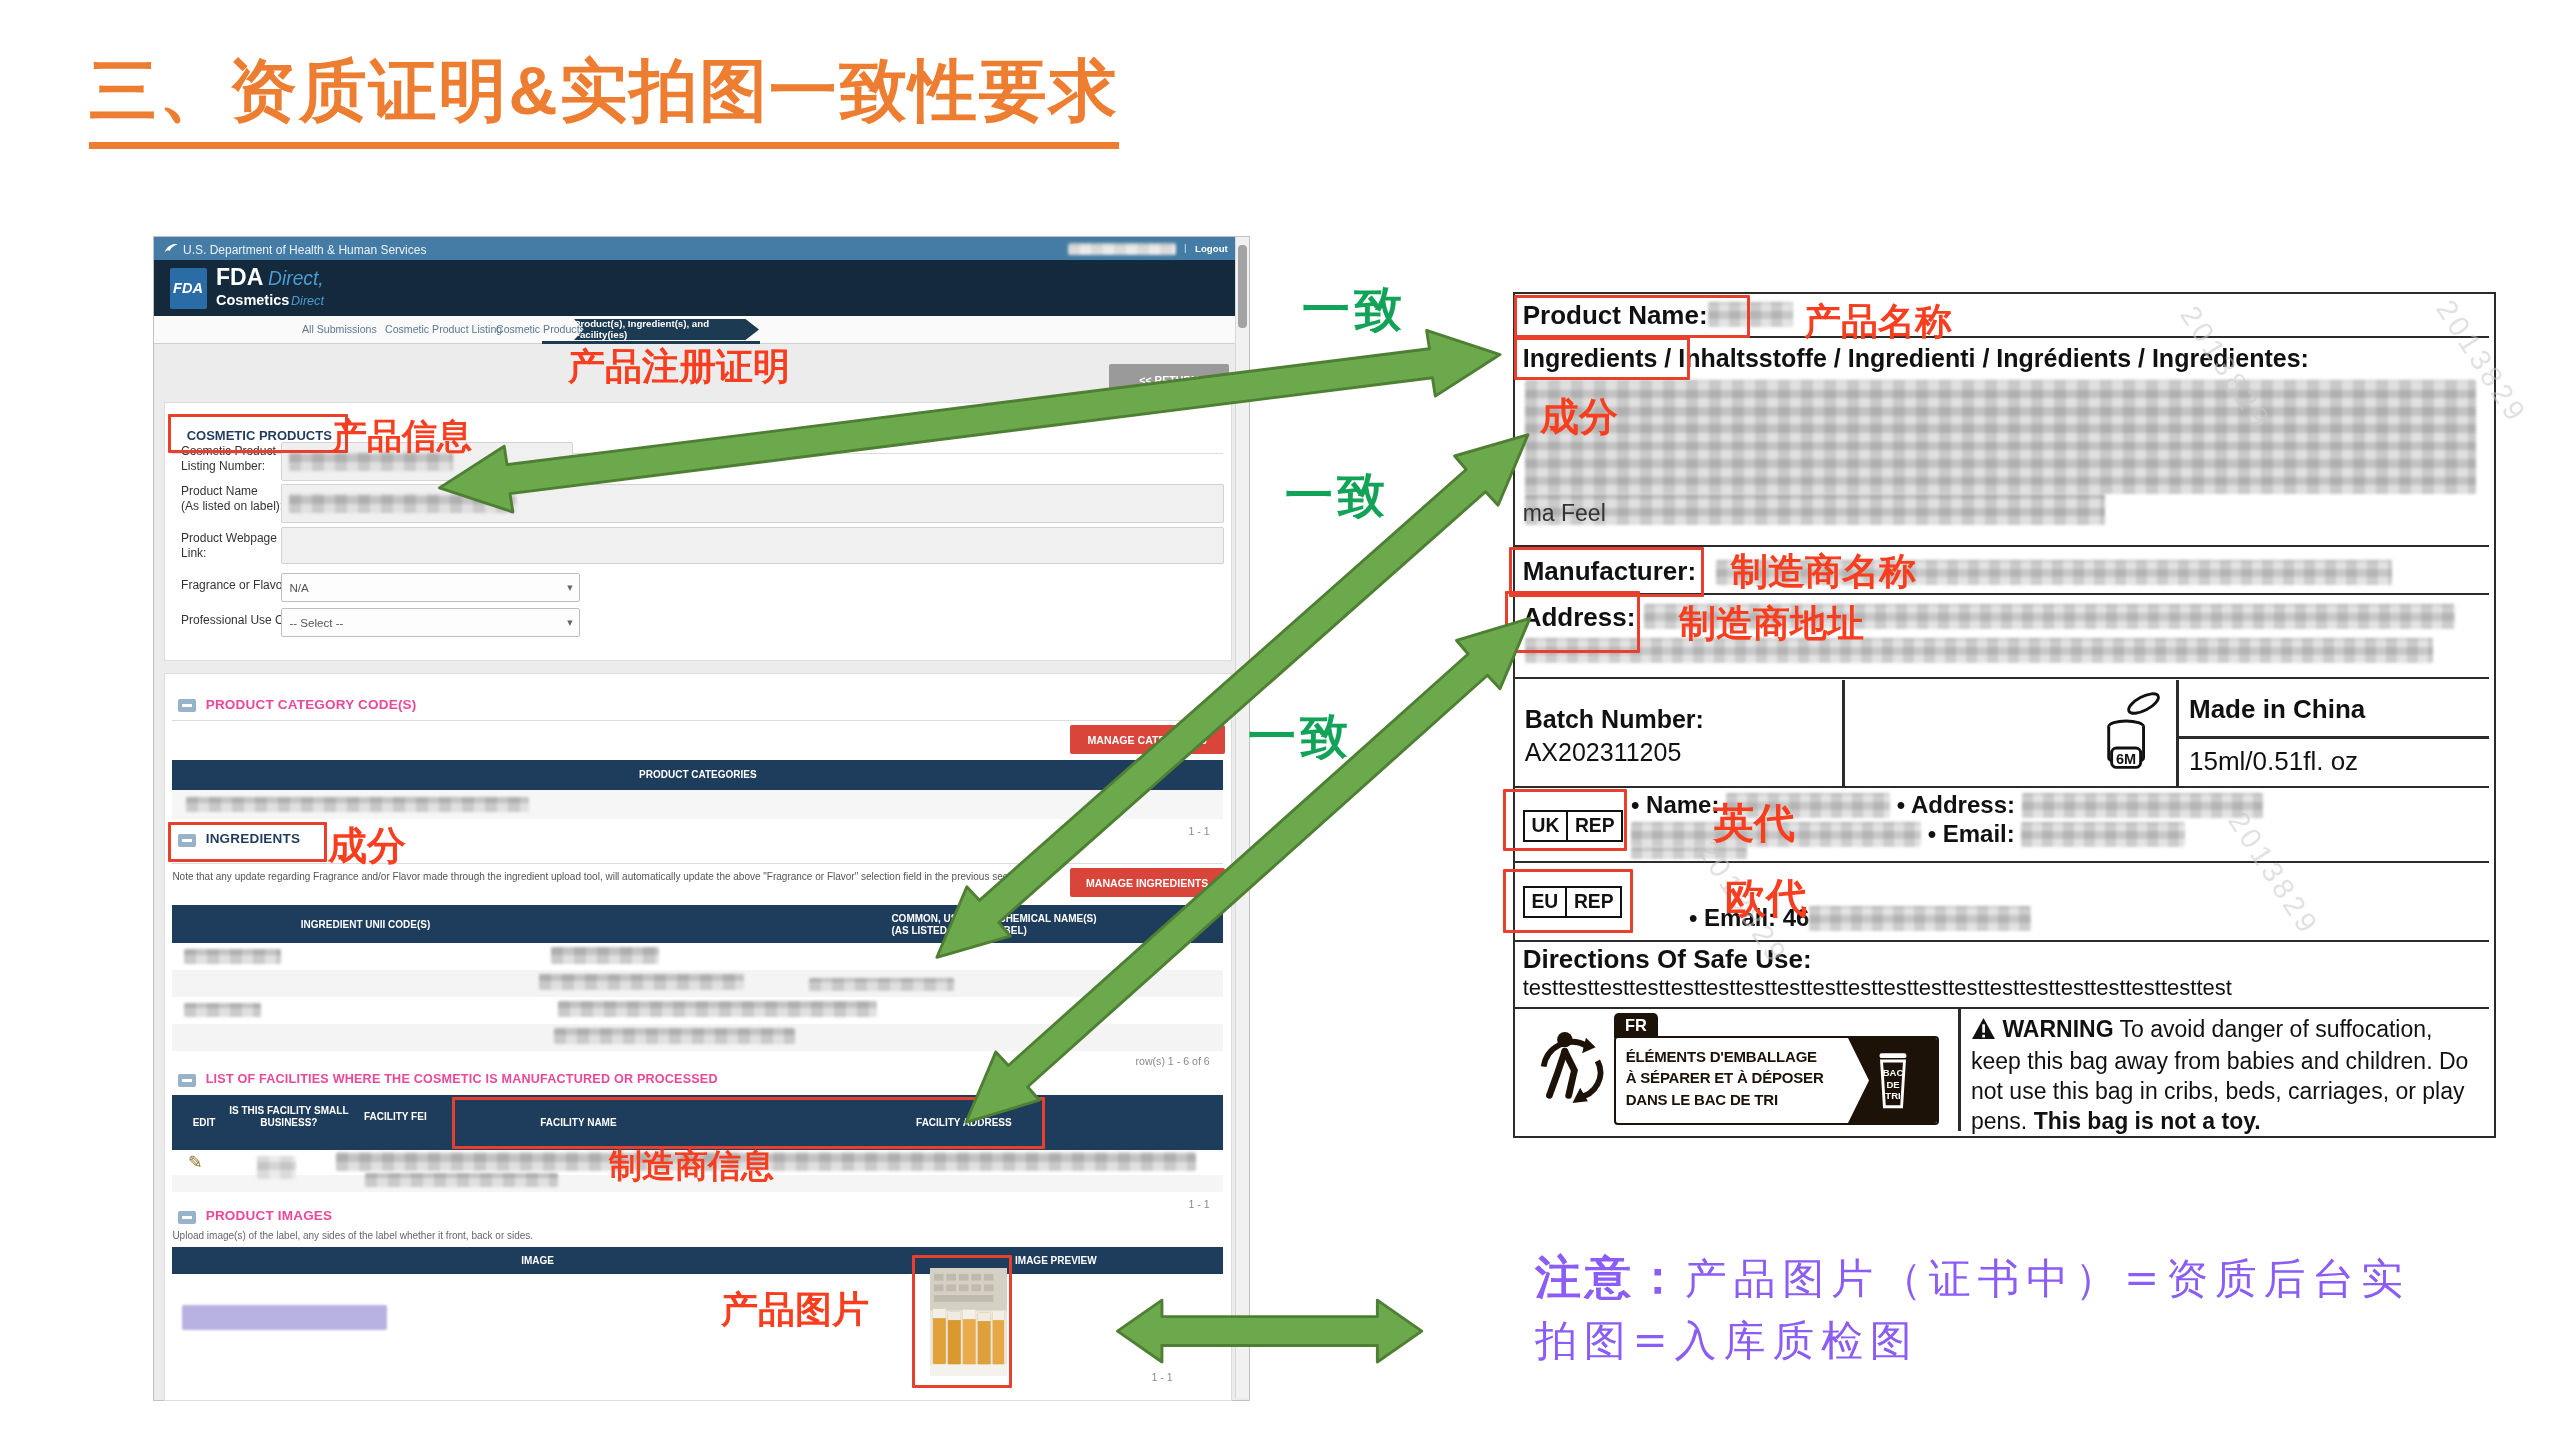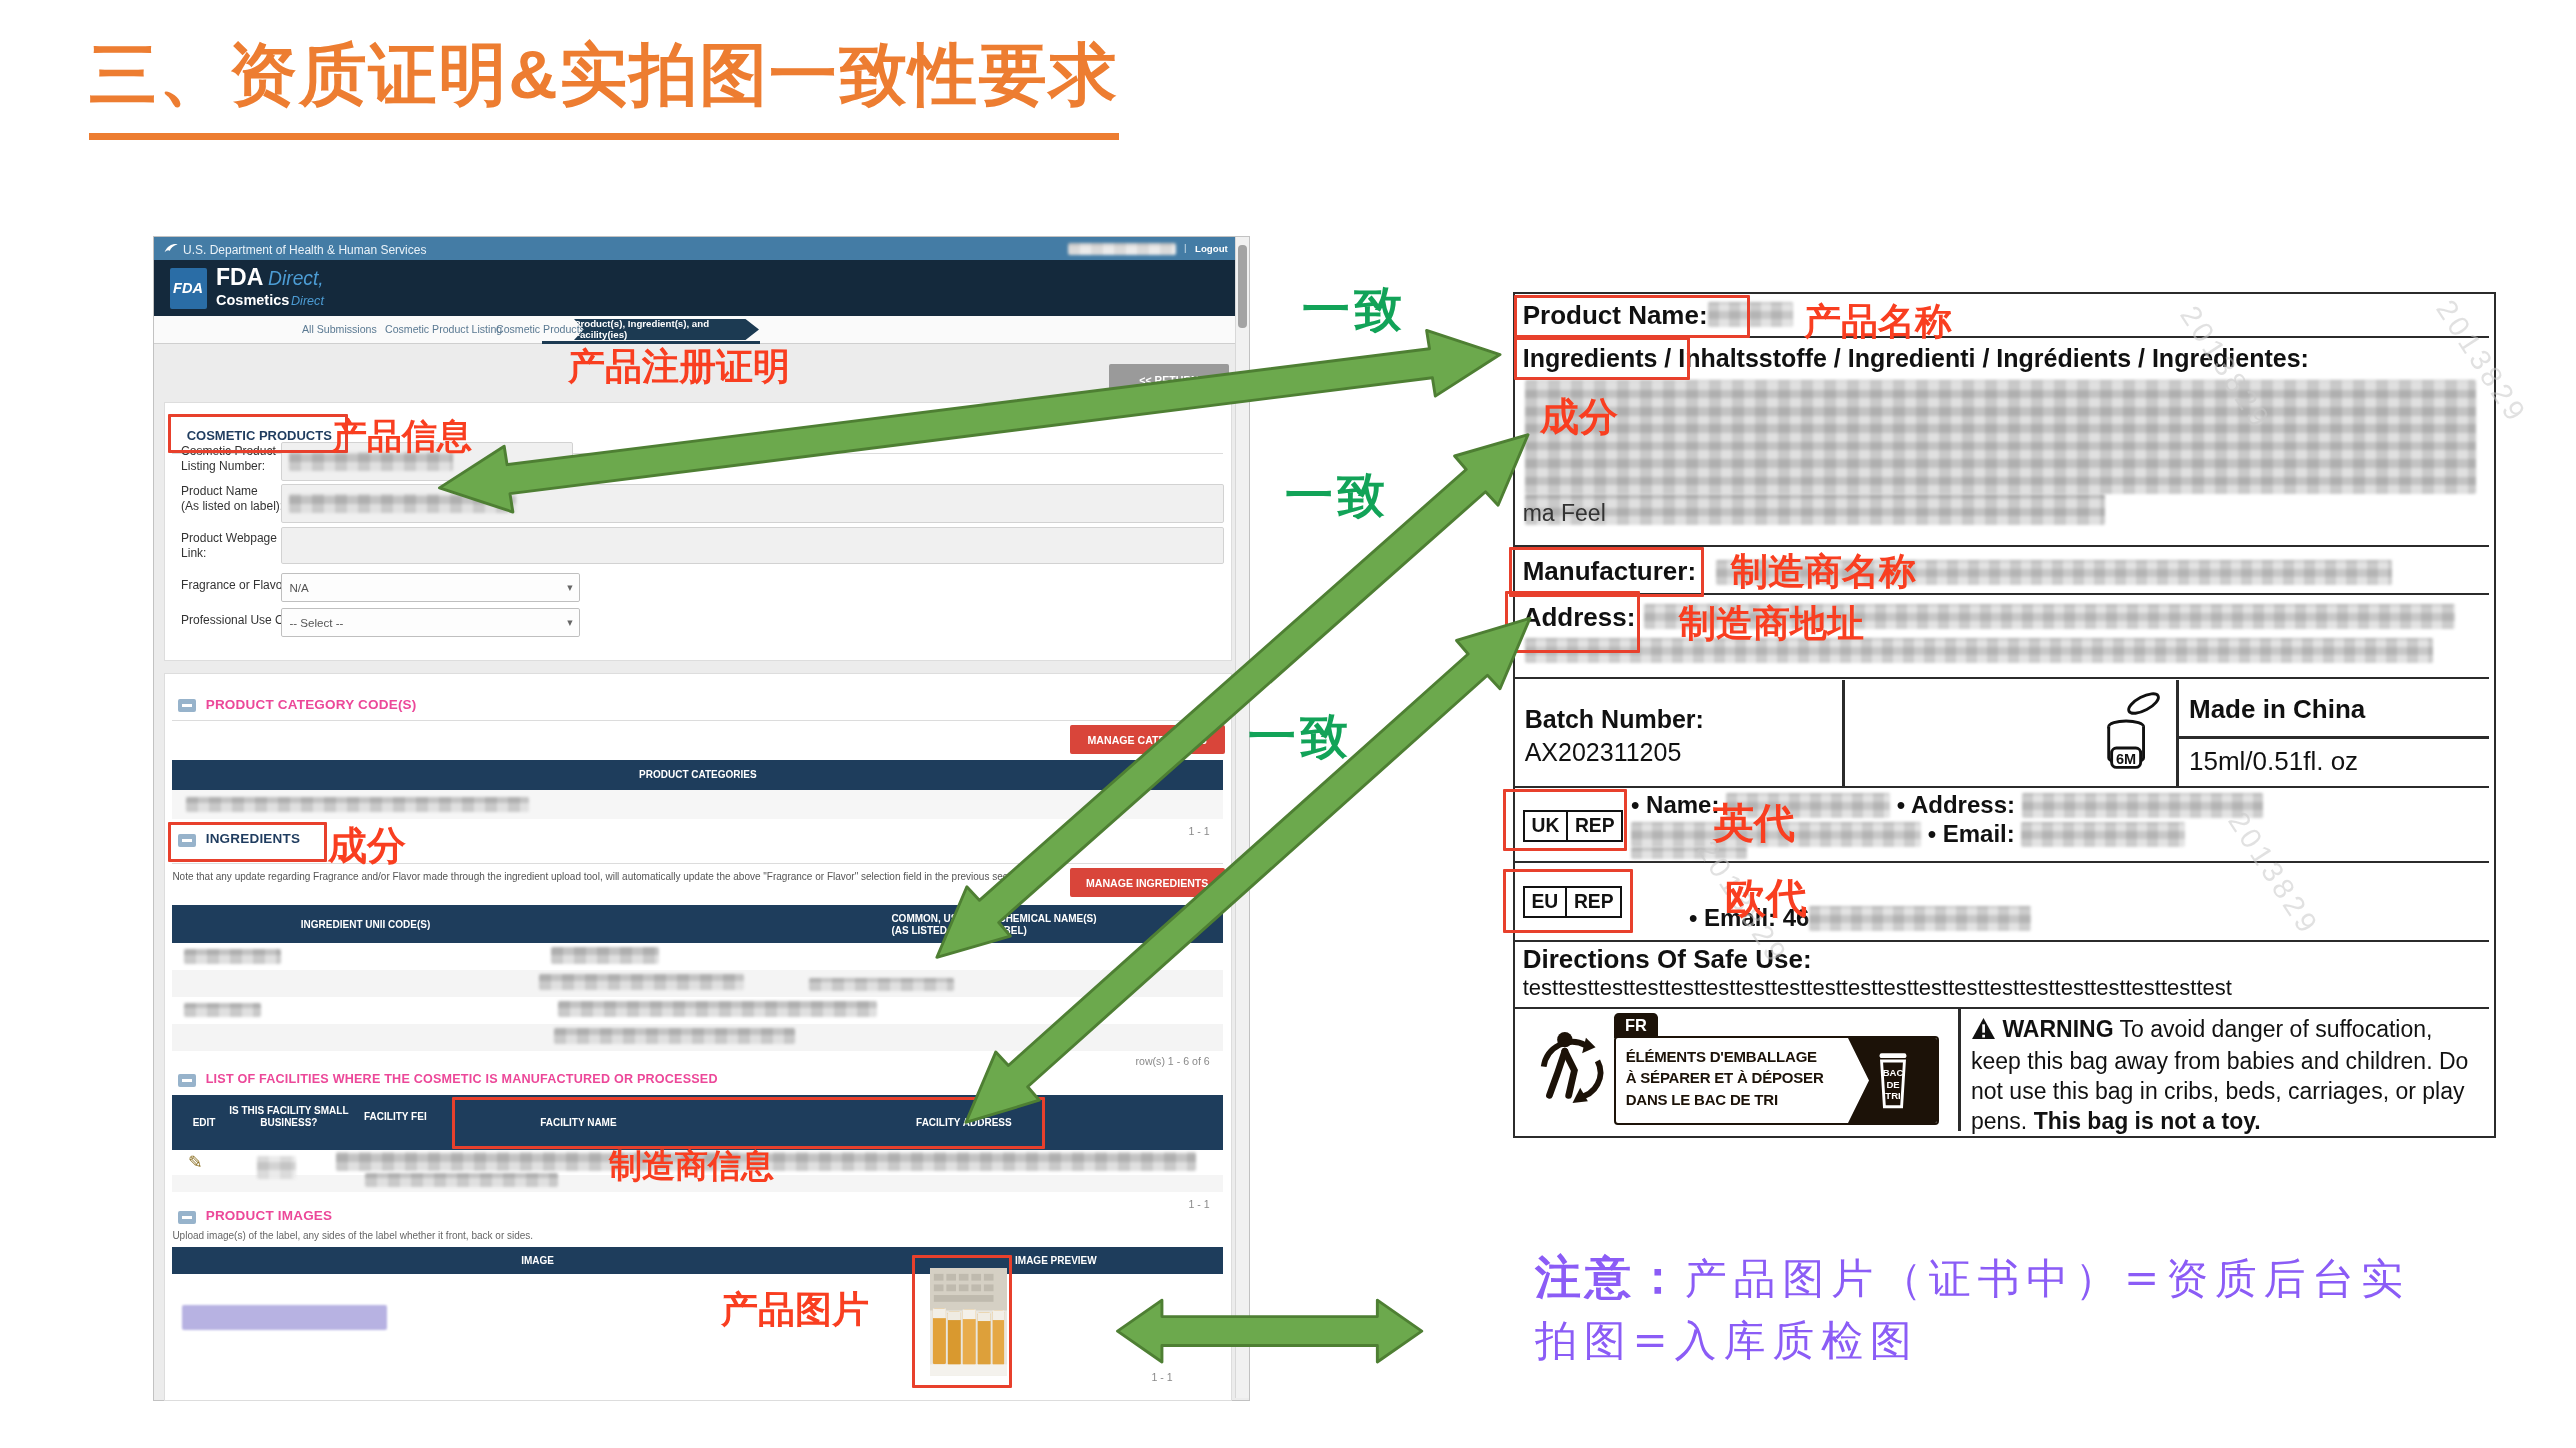--- a/index.html
+++ b/index.html
@@ -9,8 +9,8 @@
   .b{font-weight:bold;}
   
   #slide{position:absolute;left:0;top:0;width:2576px;height:1449px;background:#fff;}
-  #title{position:absolute;left:89px;top:30px;font-size:68px;font-weight:bold;color:#ED7D31;
-         border-bottom:7.7px solid #ED7D31;padding-bottom:12px;letter-spacing:1.9px;z-index:5;white-space:nowrap;}
+  #title{position:absolute;left:89px;top:46px;font-size:68px;font-weight:bold;color:#ED7D31;
+         border-bottom:7.7px solid #ED7D31;padding-bottom:5px;letter-spacing:1.9px;z-index:5;white-space:nowrap;}
   
   #fda{position:absolute;left:153px;top:236px;width:1095px;height:1163px;background:#ECECEC;
        border:1px solid #C2C2C2;z-index:10;font-family:"Liberation Sans",sans-serif;}

